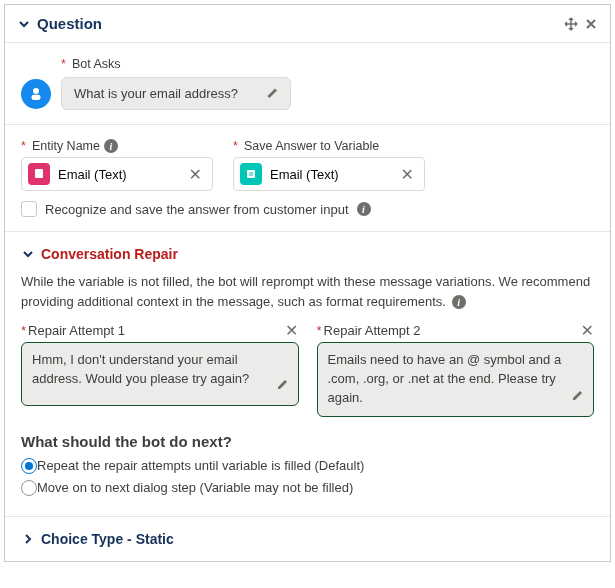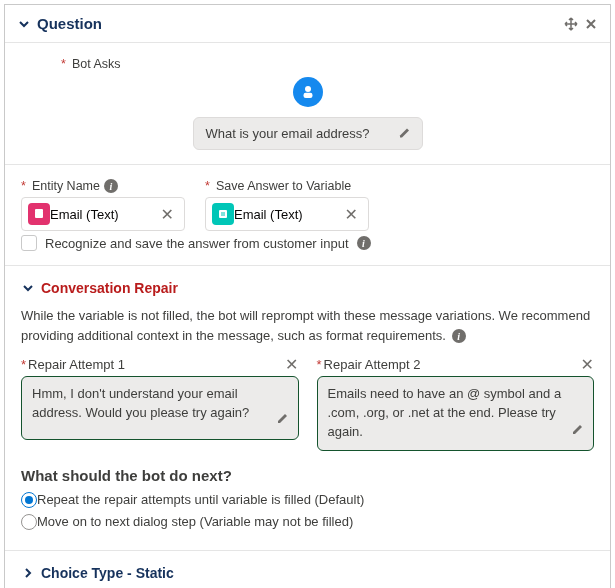--- a/index.html
+++ b/index.html
@@ -34,7 +34,7 @@
   .section:last-child { border-bottom: none; }
   .req { color: #c23934; margin-right: 2px; }
   .field-label { font-size: 12.5px; color: #3e3e3c; margin-bottom: 4px; display: flex; align-items: center; gap: 4px; }
-  .botask-row { display: flex; align-items: center; gap: 10px; margin-top: 6px; flex-direction: column; }
+  .botask-row { display: flex; align-items: center; gap: 10px; margin-top: 6px; }
   .bot-avatar {
     width: 30px; height: 30px; border-radius: 50%;
     background: #1589ee; display: flex; align-items: center; justify-content: center;

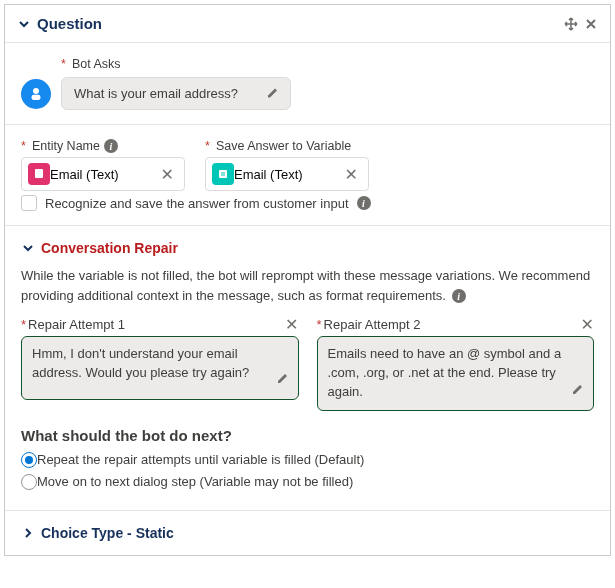--- a/index.html
+++ b/index.html
@@ -59,8 +59,8 @@
     border: 1px solid #dddbda;
     border-radius: 4px;
     padding: 5px 6px;
-    display: flex; align-items: center; 
-    width: 164px;
+    display: flex; align-items: center; gap: 8px;
+    width: 192px;
     background: #fff;
   }
   .entity-icon {

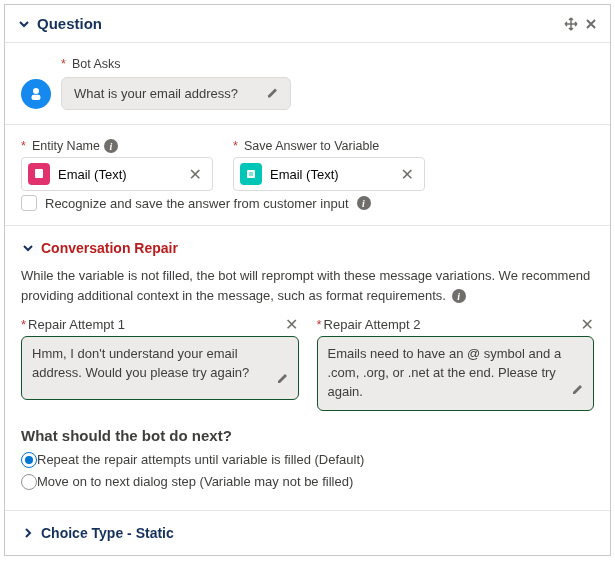--- a/index.html
+++ b/index.html
@@ -72,7 +72,7 @@
   .entity-icon.green { background: #00c6b7; }
   .entity-input .val { flex: 1; color: #080707; }
   .clear-x { color: #706e6b; font-size: 16px; cursor: pointer; padding: 0 4px;}
-  .checkbox-row { display: flex; align-items: center; gap: 8px; margin-top: 4px; color: #3e3e3c;}
+  .checkbox-row { display: flex; align-items: center; gap: 8px; margin-top: 10px; color: #3e3e3c;}
   .checkbox { width: 16px; height: 16px; border: 1px solid #c9c9c9; border-radius: 3px; background: #fff; }
   .info-icon {
     width: 14px; height: 14px; border-radius: 50%;

